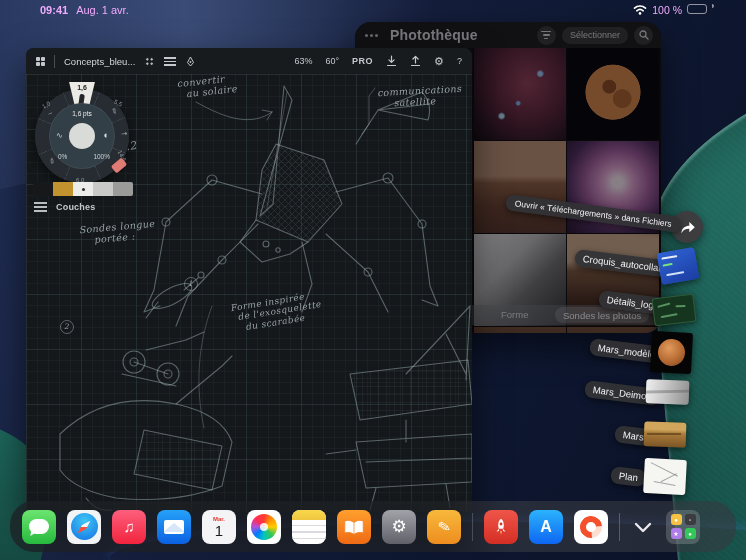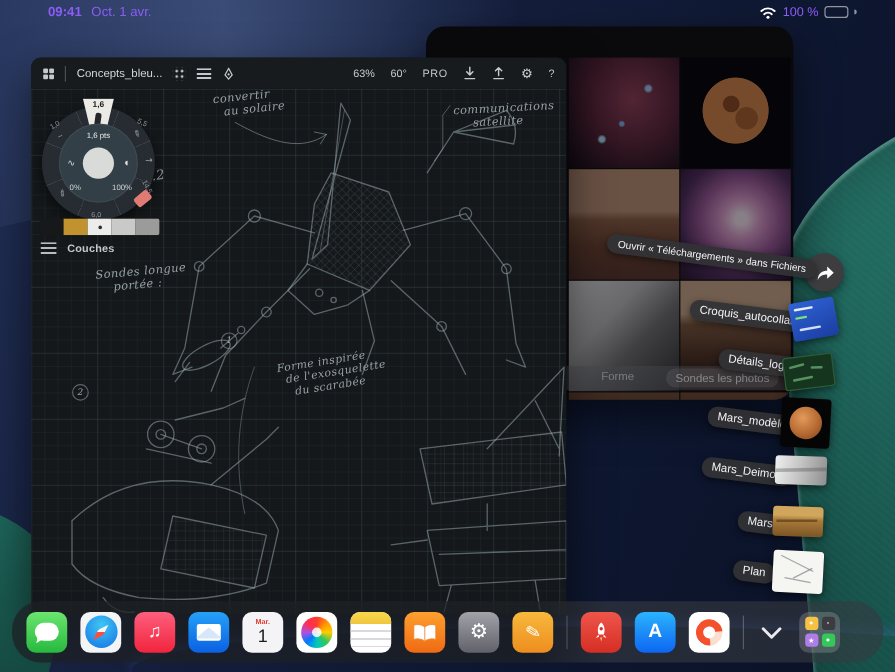--- a/index.html
+++ b/index.html
@@ -24,7 +24,7 @@
     box-shadow:0 -3px 12px rgba(80,125,235,.30);}
 
   
-  .statusbar{left:0;top:0;right:0;height:20px;z-index:6;color:#8b5cf6;}
+  .statusbar{left:0;top:0;right:0;height:20px;z-index:6;color:#f0abfc;}
   .sb-left{left:40px;top:4px;display:flex;gap:8px;font-size:11px;align-items:center;}
   .sb-time{font-weight:bold;}
   .sb-right{right:32px;top:4px;display:flex;gap:5px;align-items:center;font-size:10.5px;}

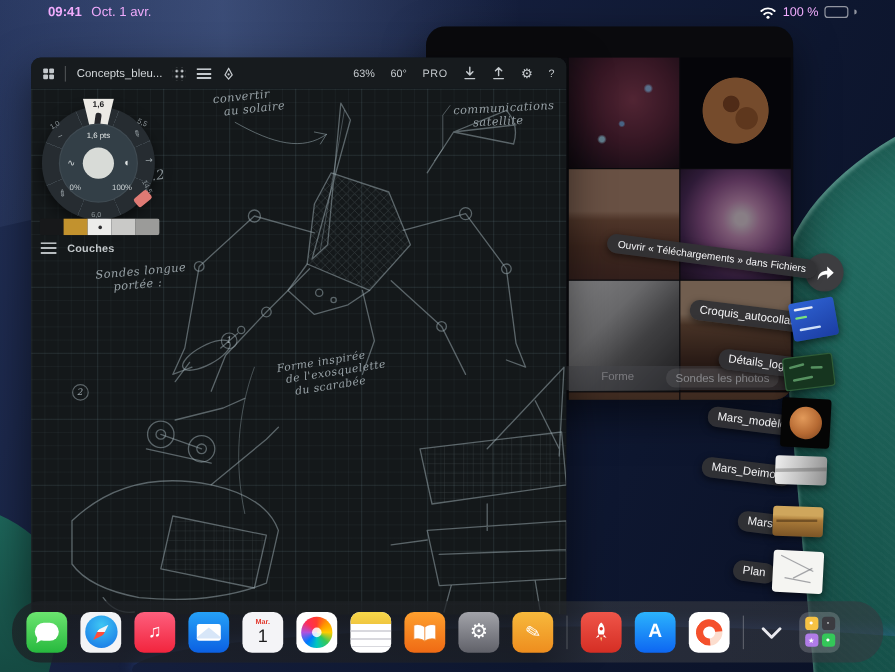--- a/index.html
+++ b/index.html
@@ -212,7 +212,7 @@
   <div class="abs statusbar">
     <div class="abs sb-left">
       <span class="sb-time">09:41</span>
-      <span class="sb-date">Oct. 1 avr.</span>
+      <span class="sb-date">Aug. 1 avr.</span>
     </div>
     <div class="abs sb-right">
       <svg width="14" height="11" viewBox="0 0 14 11">

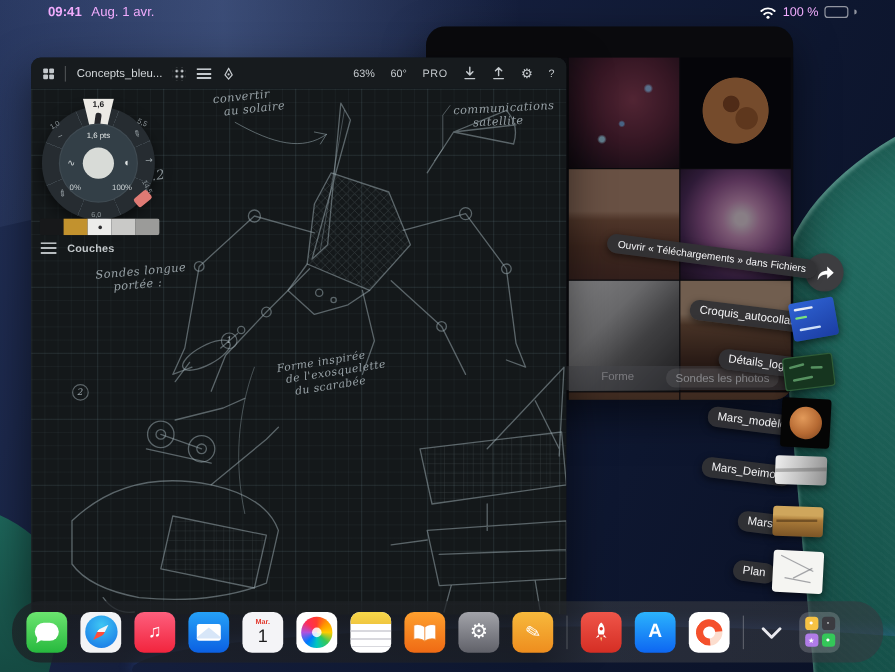--- a/index.html
+++ b/index.html
@@ -27,7 +27,7 @@
   .statusbar{left:0;top:0;right:0;height:20px;z-index:6;color:#f0abfc;}
   .sb-left{left:40px;top:4px;display:flex;gap:8px;font-size:11px;align-items:center;}
   .sb-time{font-weight:bold;}
-  .sb-right{right:32px;top:4px;display:flex;gap:5px;align-items:center;font-size:10.5px;}
+  .sb-right{right:32px;top:4px;display:flex;gap:5px;align-items:flex-start;font-size:10.5px;}
   .batt{width:20px;height:10px;border:1px solid rgba(255,255,255,.55);border-radius:3px;padding:1px;box-sizing:border-box;}
   .batt-fill{width:100%;height:100%;background:#fff;border-radius:1.5px;}
   .batt-nub{width:2px;height:4px;background:rgba(255,255,255,.55);border-radius:0 2px 2px 0;}

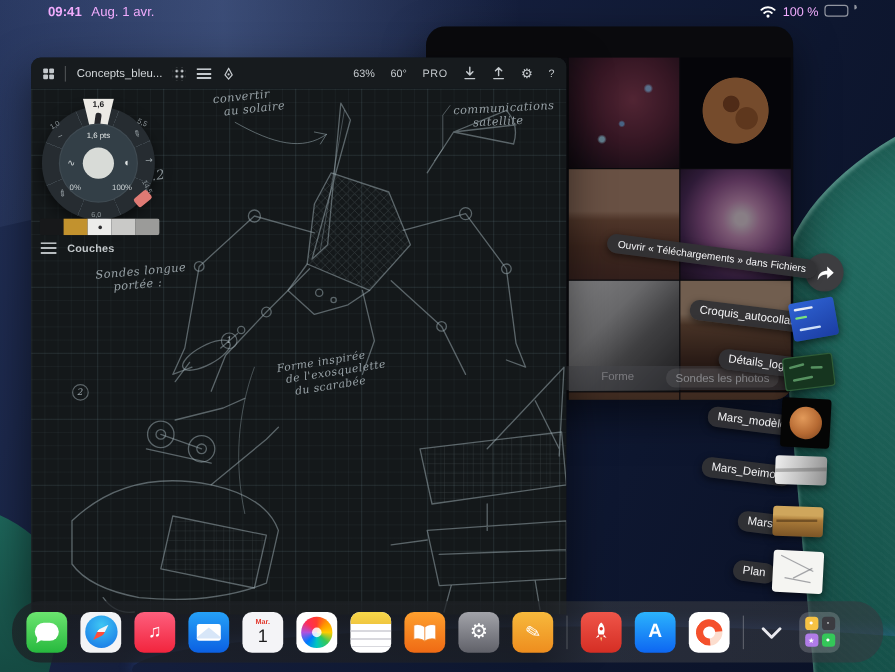--- a/index.html
+++ b/index.html
@@ -227,6 +227,29 @@
   </div>
 
   <div class="abs photos-win">
+    <div class="ph-header">
+      <span class="ph-more">
+          <i></i>
+          <i></i>
+          <i></i>
+        </span>
+      <span class="ph-title">Photothèque</span>
+      <span class="ph-spacer"></span>
+      <span class="ph-circle">
+        <span class="ph-filter-bars">
+            <i></i>
+            <i></i>
+            <i></i>
+          </span>
+      </span>
+      <span class="ph-select">Sélectionner</span>
+      <span class="ph-circle">
+        <svg width="10" height="10" viewBox="0 0 10 10">
+          <circle cx="4" cy="4" r="3" fill="none" stroke="#cfcfd4" stroke-width="1.3"></circle>
+          <path d="M6.3 6.3 L9 9" stroke="#cfcfd4" stroke-width="1.3" stroke-linecap="round"></path>
+        </svg>
+      </span>
+    </div>
     <div class="ph-grid">
       <div class="tile t-dark" style="left:26px;top:0"></div>
       <div class="tile t-horsehead" style="left:119px;top:0"></div>

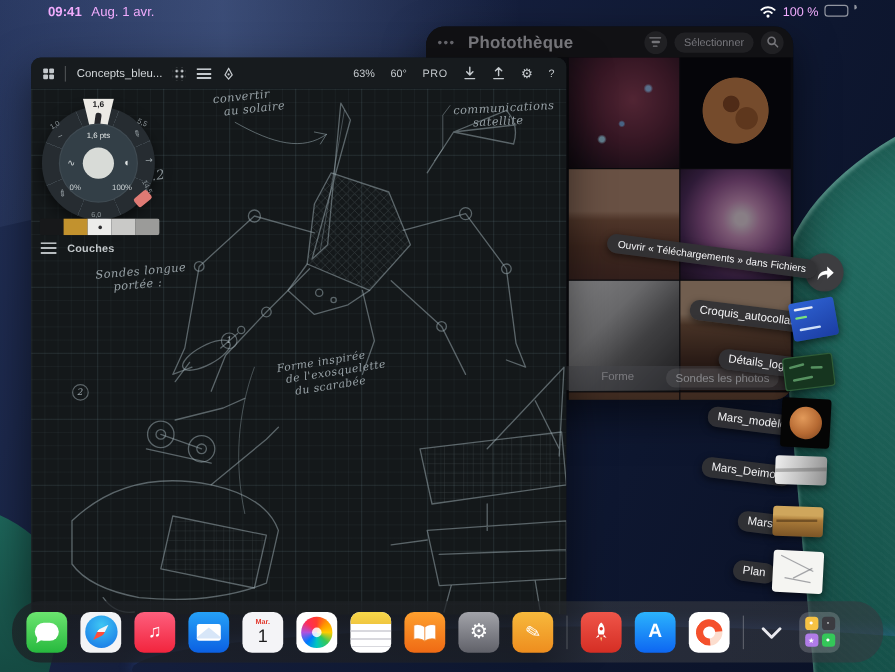--- a/index.html
+++ b/index.html
@@ -80,7 +80,7 @@
   .tb-title{font-size:9.5px;color:#d3d7da;}
   .tb-right{margin-left:auto;display:flex;align-items:center;gap:13px;}
   .tb-txt{color:#c4c9cd;}
-  .tb-pro{font-weight:normal;letter-spacing:.5px;}
+  .tb-pro{font-weight:bold;letter-spacing:.5px;}
   .ico-grid4{width:9px;height:9px;position:relative;}
   .ico-grid4 i{position:absolute;width:4px;height:4px;background:#c4c9cd;border-radius:1px;}
   .ico-grid4 i:nth-child(2){left:5px;}.ico-grid4 i:nth-child(3){top:5px;}.ico-grid4 i:nth-child(4){left:5px;top:5px;}

